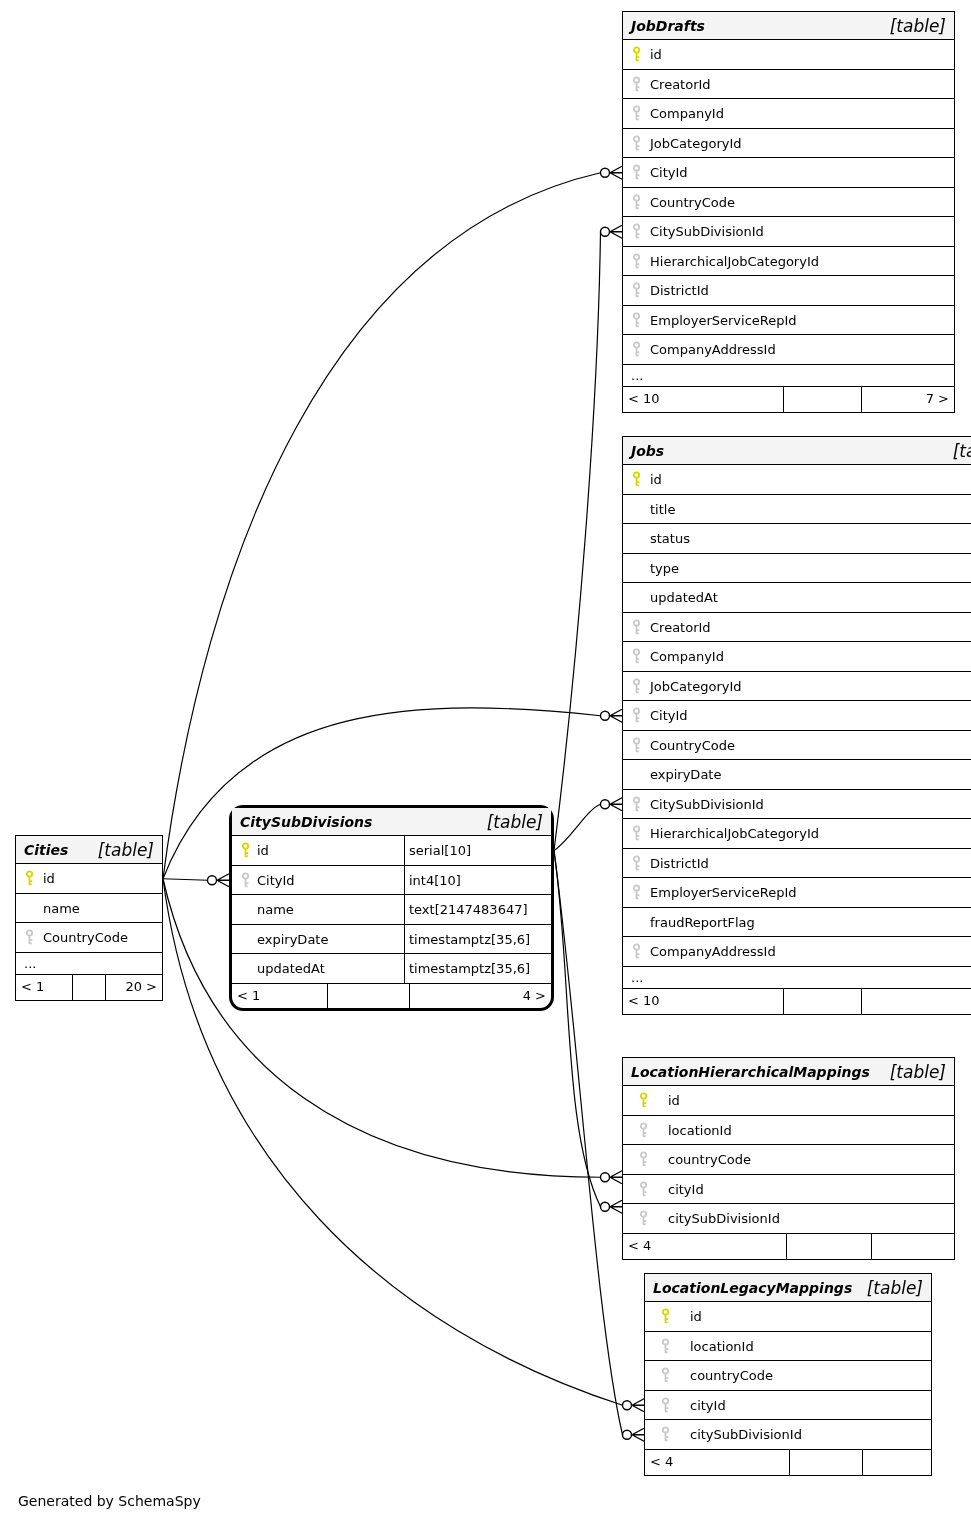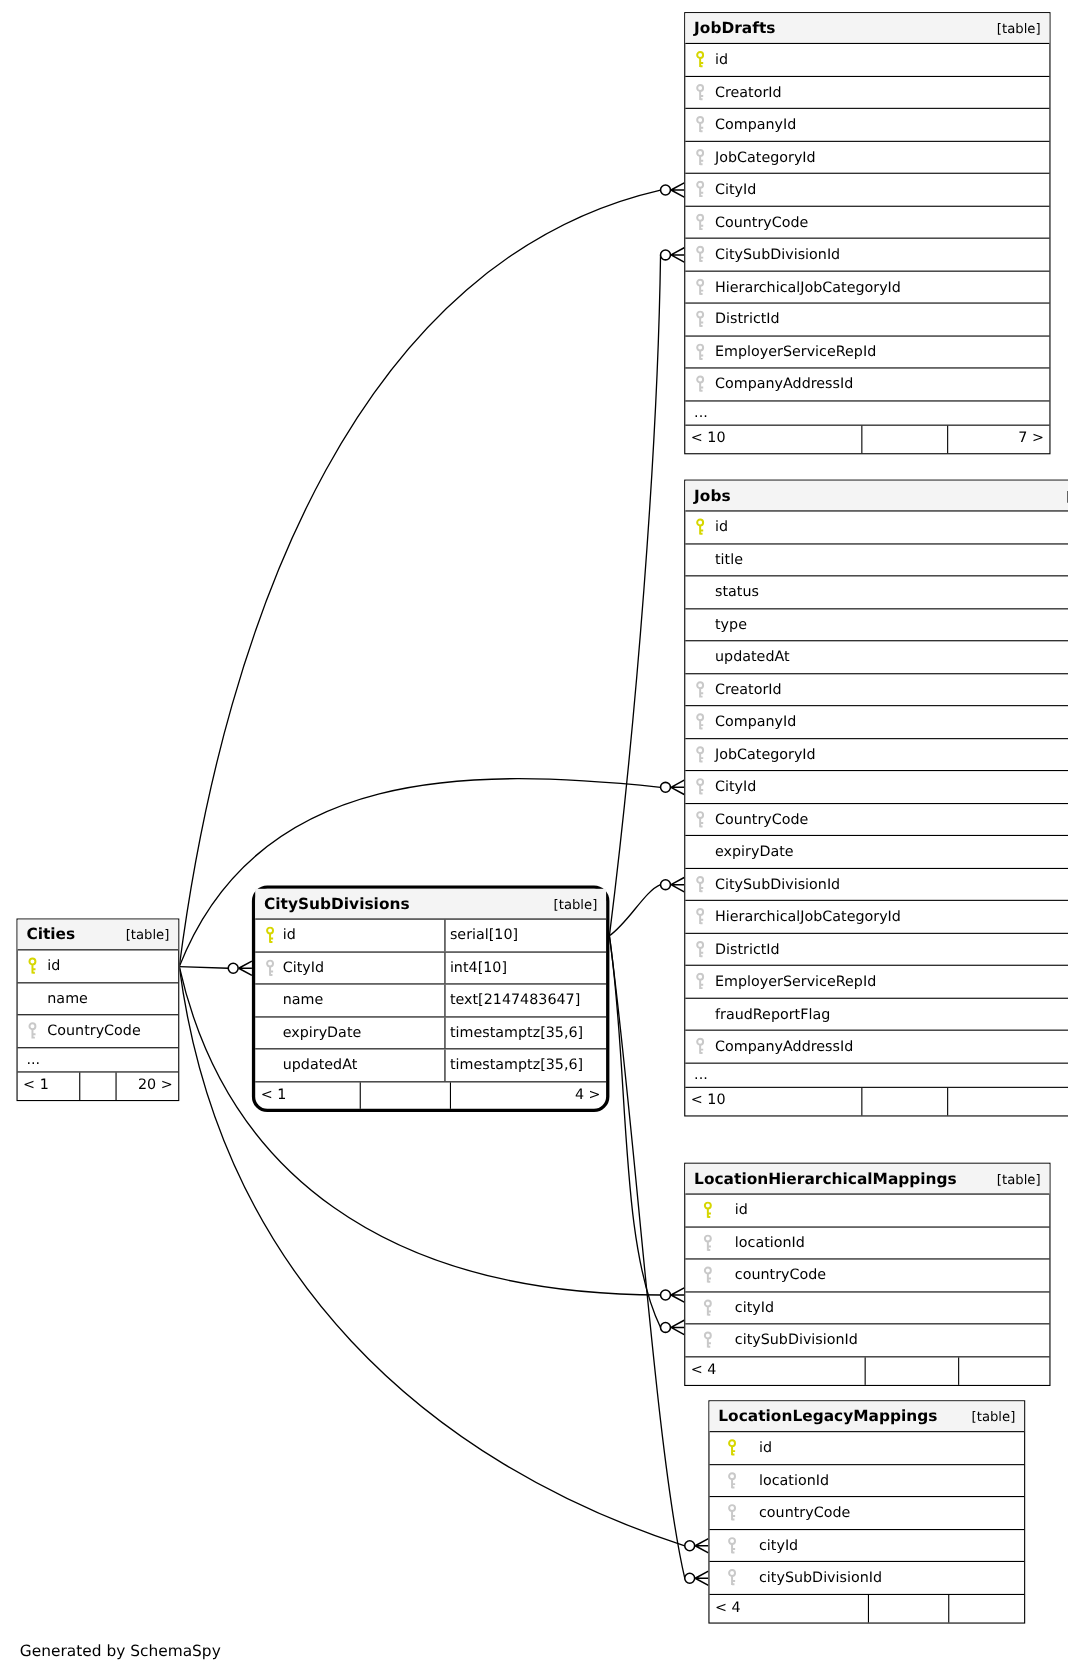--- a/index.html
+++ b/index.html
@@ -10,7 +10,7 @@
   .tbl.emph{border-width:3px;border-radius:14px;}
   .hdr{display:flex;justify-content:space-between;align-items:center;
        background:var(--hdrbg,#f4f4f4);border-bottom:1px solid #000;box-sizing:border-box;
-       padding:0 8px;}
+       padding:0 8px;font-style:italic;}
   .hdr .title{font-weight:bold;font-size:14px;cursor:pointer;}
   .hdr .tag{font-size:12px;font-weight:normal;}
   .row{position:relative;box-sizing:border-box;border-bottom:1px solid #000;

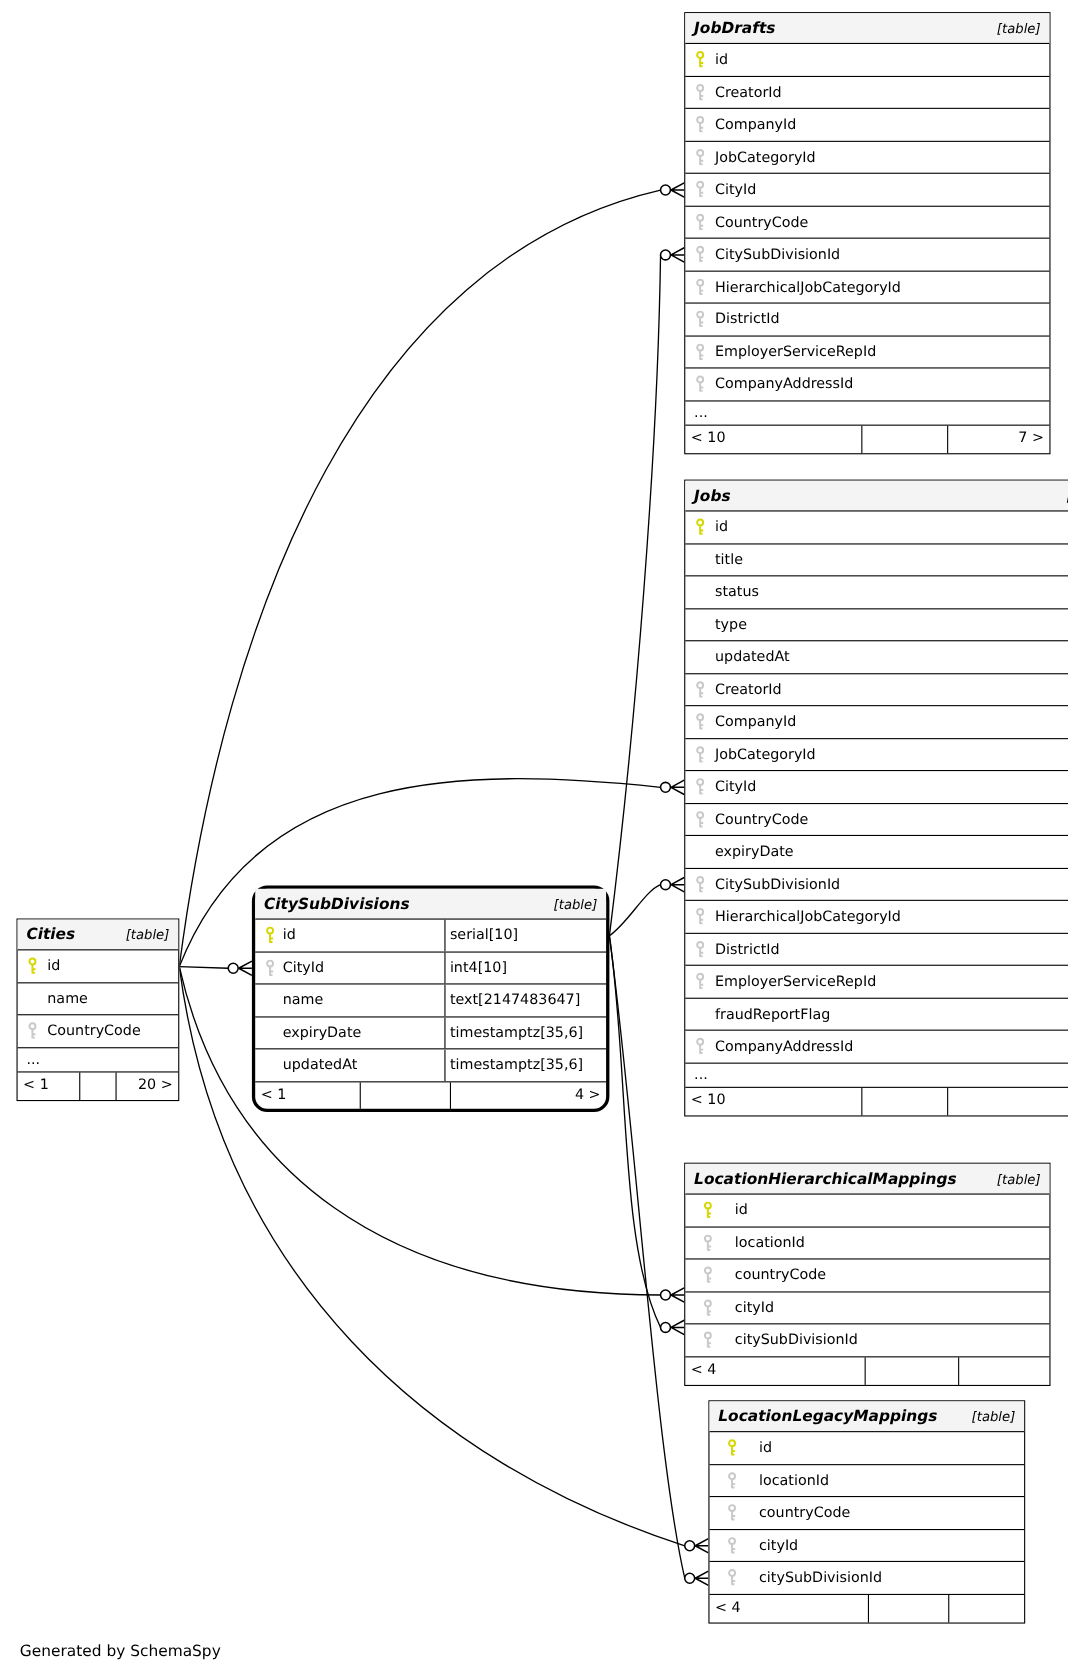--- a/index.html
+++ b/index.html
@@ -12,7 +12,7 @@
        background:var(--hdrbg,#f4f4f4);border-bottom:1px solid #000;box-sizing:border-box;
        padding:0 8px;font-style:italic;}
   .hdr .title{font-weight:bold;font-size:14px;cursor:pointer;}
-  .hdr .tag{font-size:12px;font-weight:normal;}
+  .hdr .tag{font-size:17px;font-weight:normal;}
   .row{position:relative;box-sizing:border-box;border-bottom:1px solid #000;
        font-size:13px;white-space:nowrap;overflow:hidden;}
   .row .icon{position:absolute;top:50%;transform:translateY(-50%);line-height:0;}

